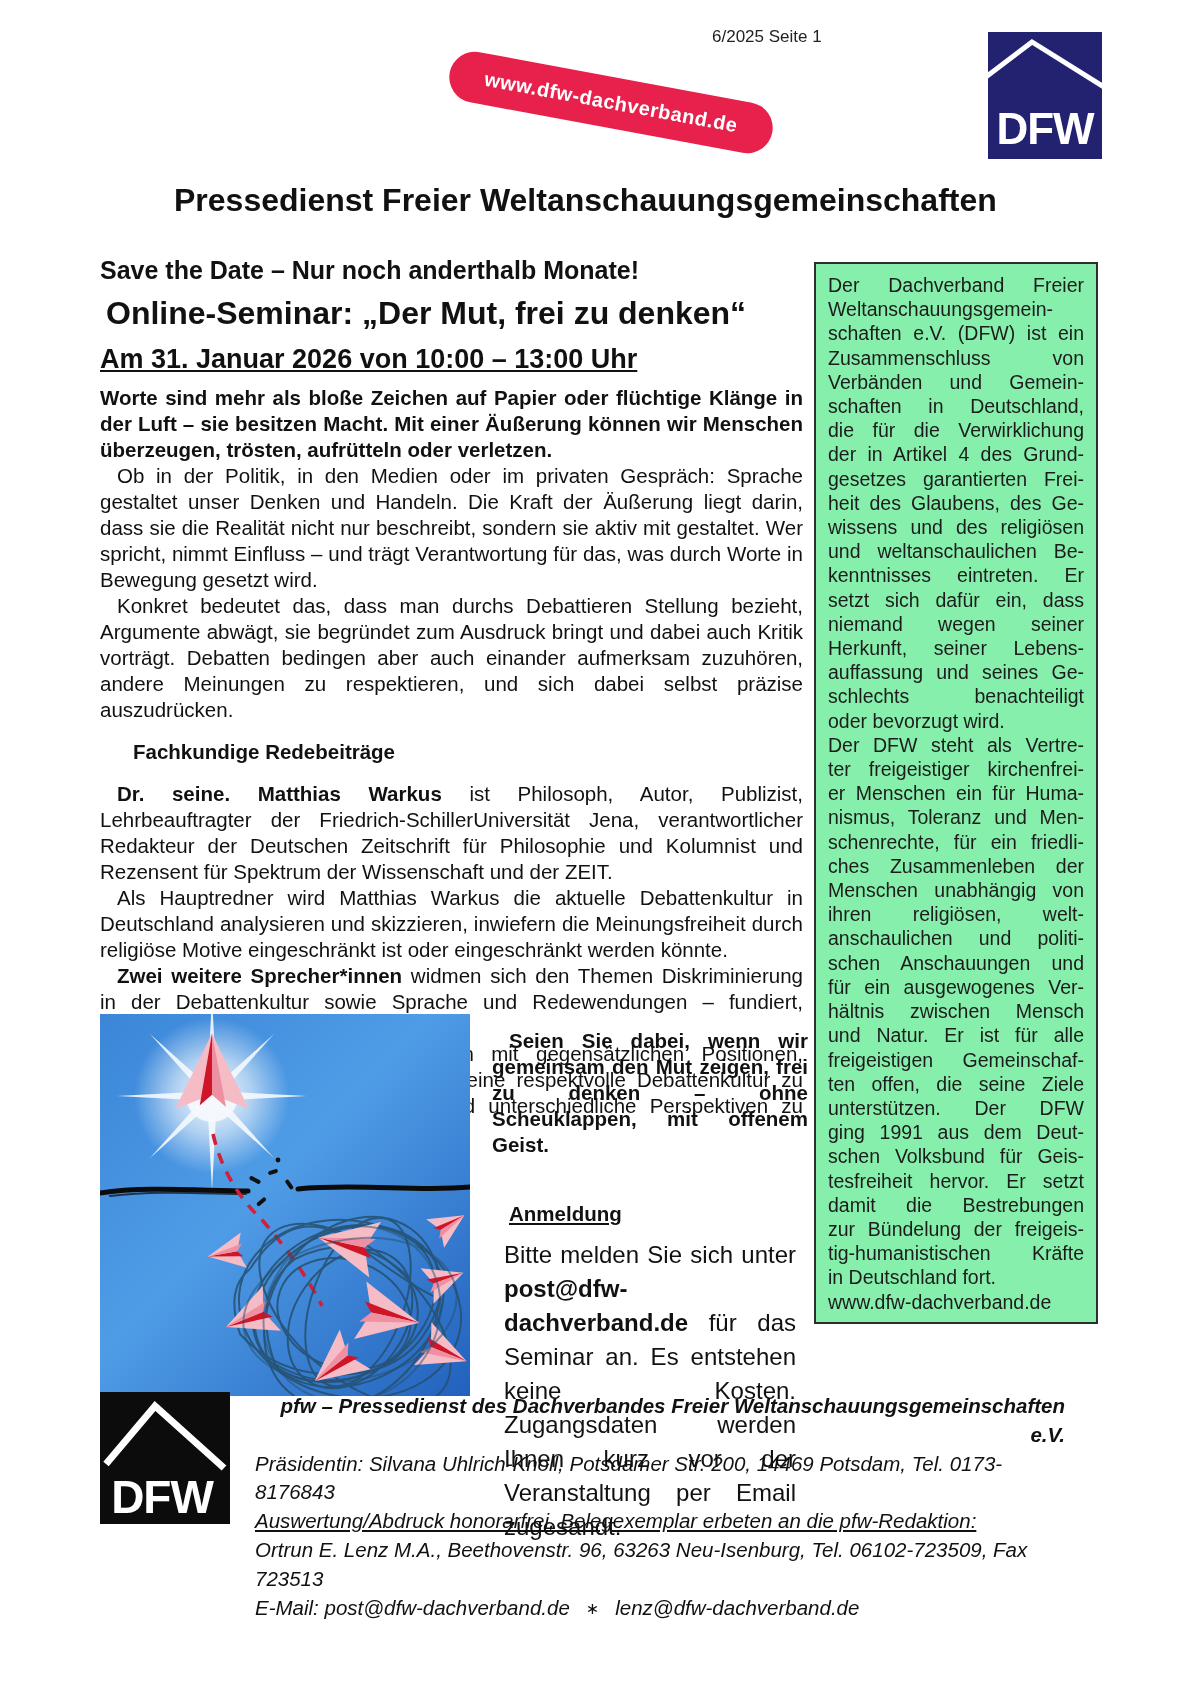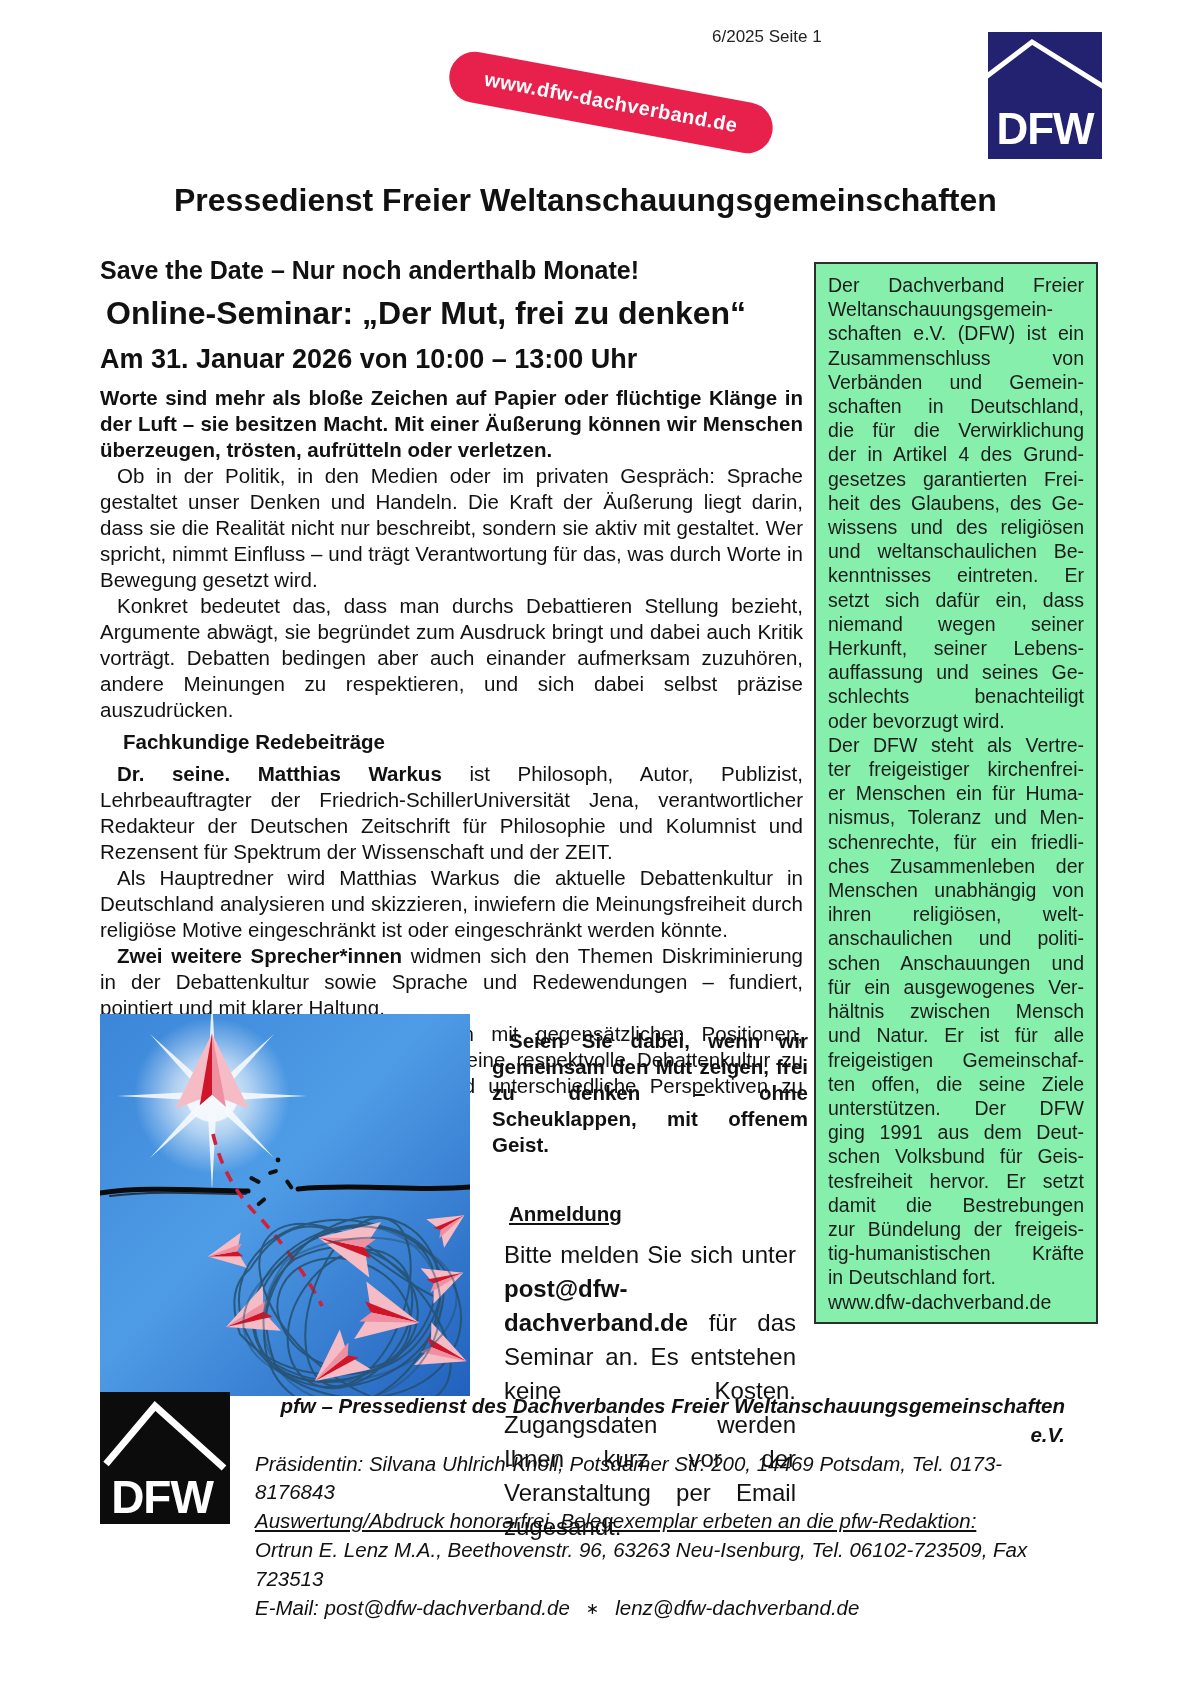--- a/index.html
+++ b/index.html
@@ -21,7 +21,7 @@
   .main-col{position:absolute;left:100px;top:256px;width:703px;}
   .kicker{font-size:25px;font-weight:bold;margin:0 0 10px 0;}
   .title{font-size:32px;font-weight:bold;margin:0 0 12px 6px;white-space:nowrap;}
-  .datetime{font-size:27px;font-weight:bold;margin:0 0 10px 0;}
+  .datetime{font-size:27px;font-weight:bold;margin:0 0 10px 0;text-decoration:underline;}
   .body-p{font-size:20.5px;line-height:26px;text-align:justify;margin:0;}
   .lead{font-weight:bold;}
   .indent{text-indent:17px;}

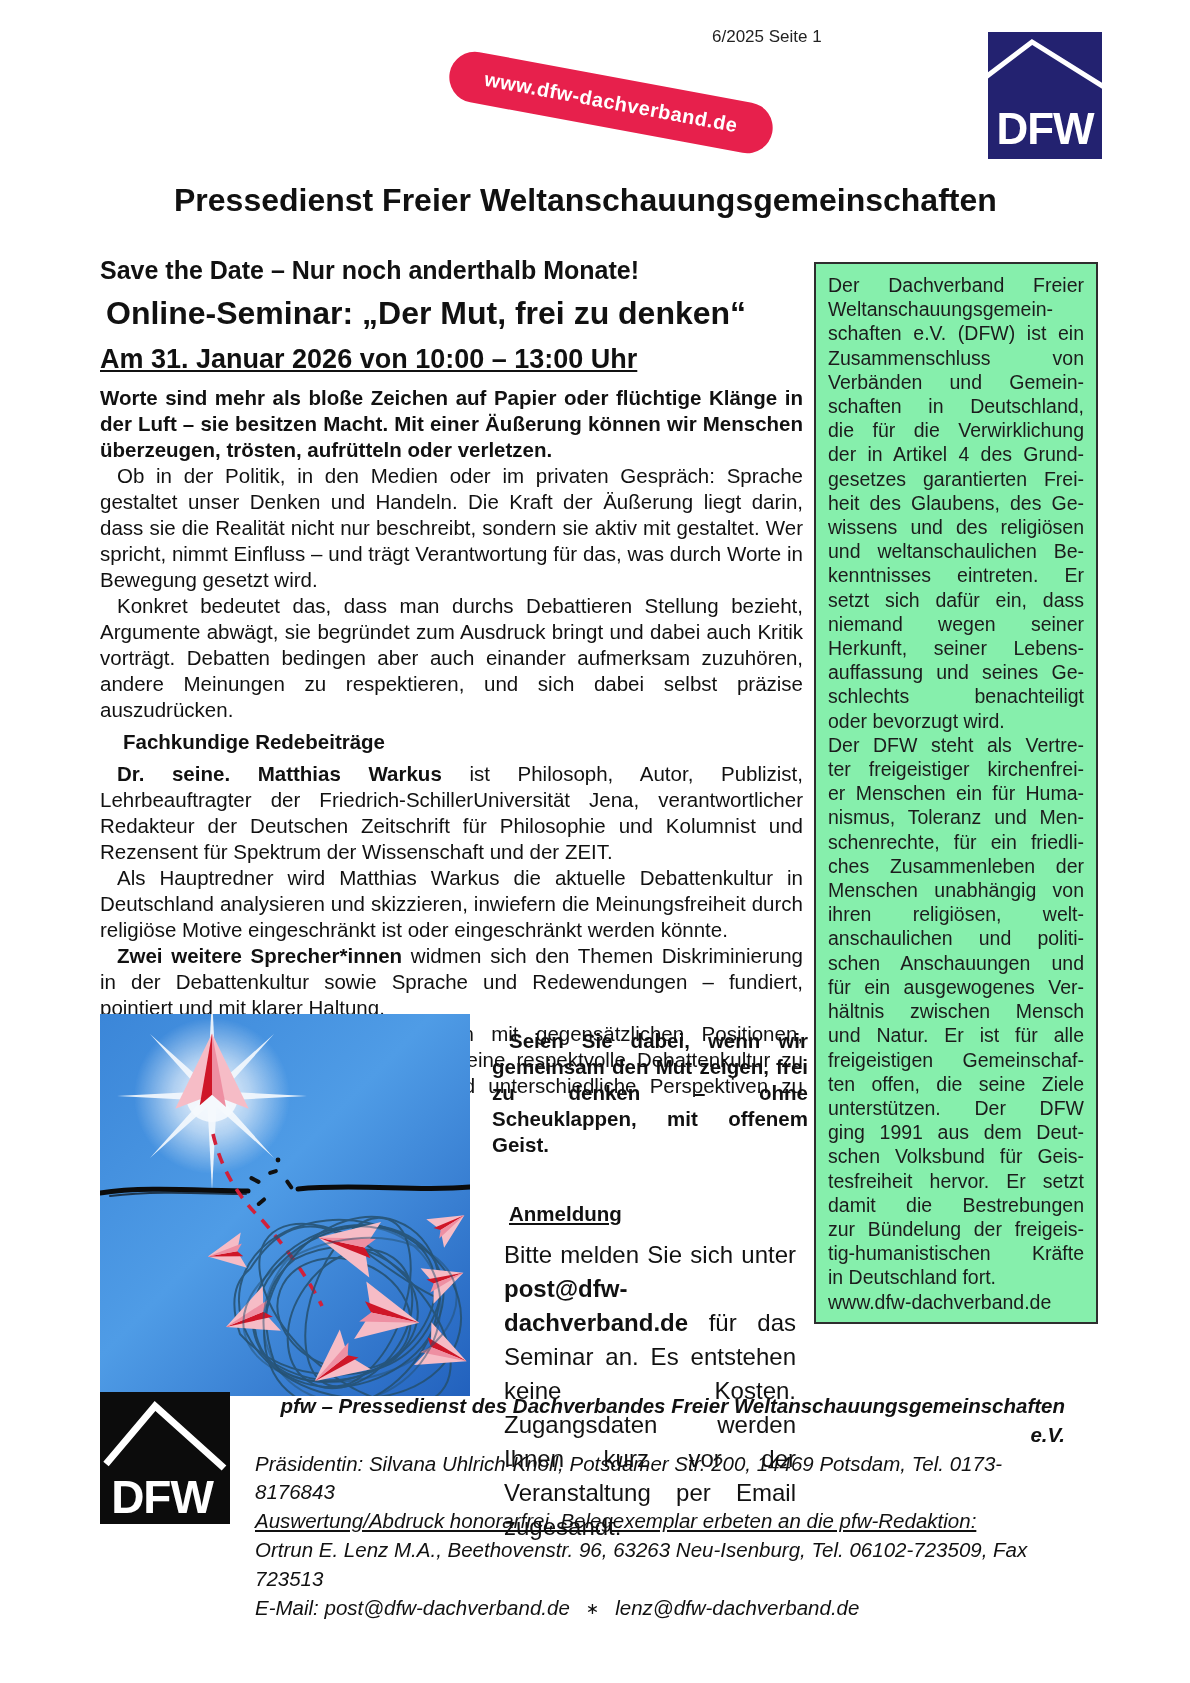--- a/index.html
+++ b/index.html
@@ -25,7 +25,7 @@
   .body-p{font-size:20.5px;line-height:26px;text-align:justify;margin:0;}
   .lead{font-weight:bold;}
   .indent{text-indent:17px;}
-  .subhead{font-weight:bold;font-size:20.5px;line-height:26px;text-indent:17px;margin:6px;}
+  .subhead{font-weight:bold;font-size:20.5px;line-height:26px;text-indent:17px;margin:16px;}
 
   
   .illu{position:absolute;left:100px;top:1014px;width:370px;height:382px;}

